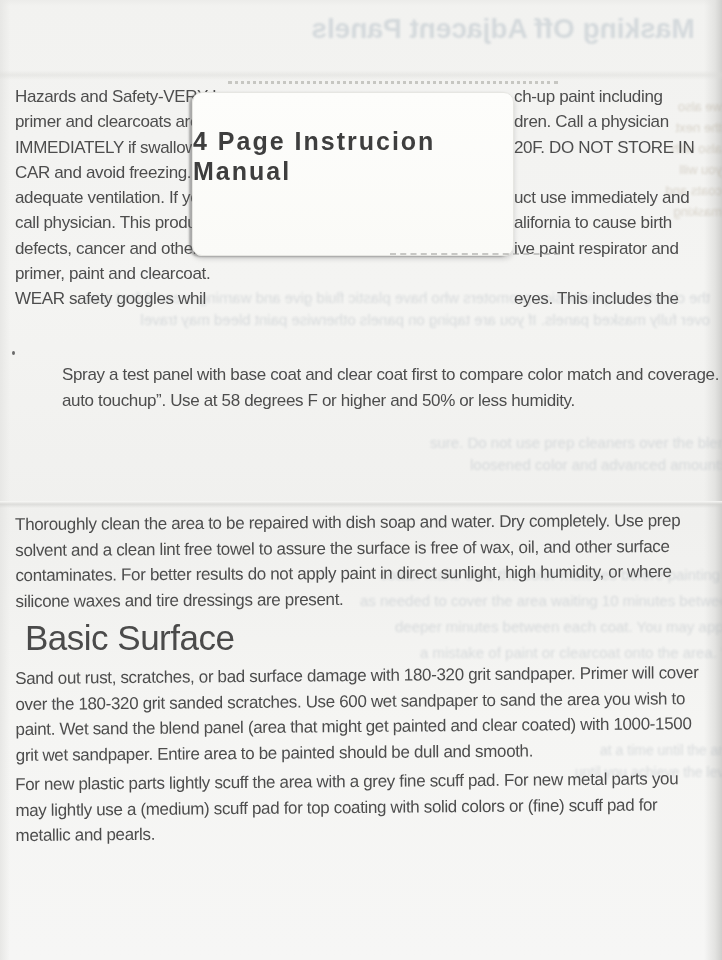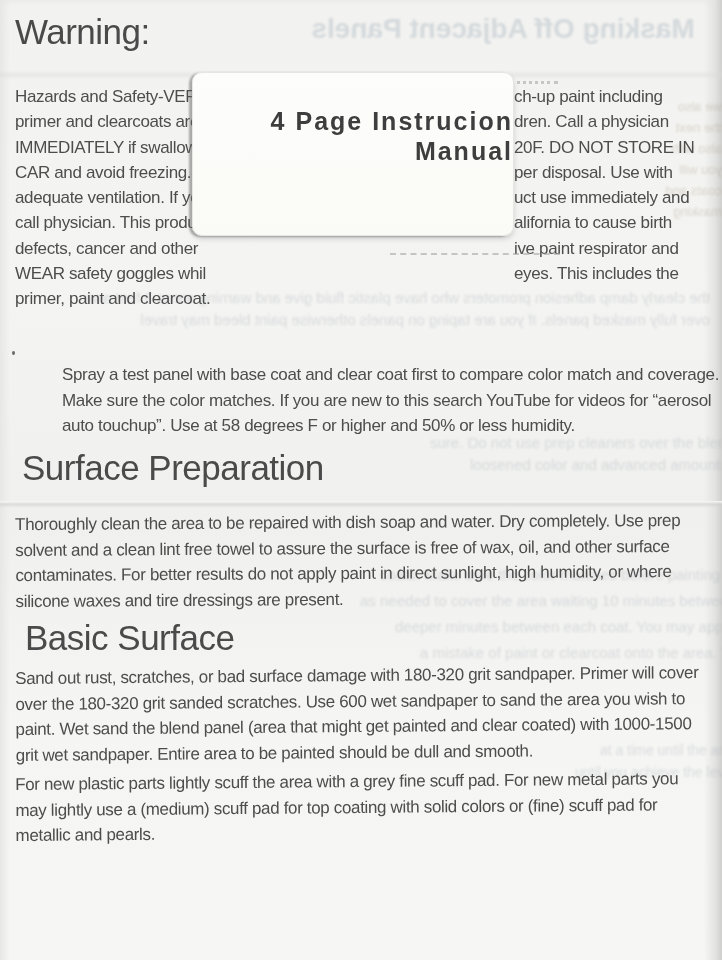--- a/index.html
+++ b/index.html
@@ -87,7 +87,6 @@
 
   <div class="band"></div>
 
-  <div class="h" style="top:12px;left:15px;">Warning:</div>
 
   <div class="warn-block t">
     <div class="wline">

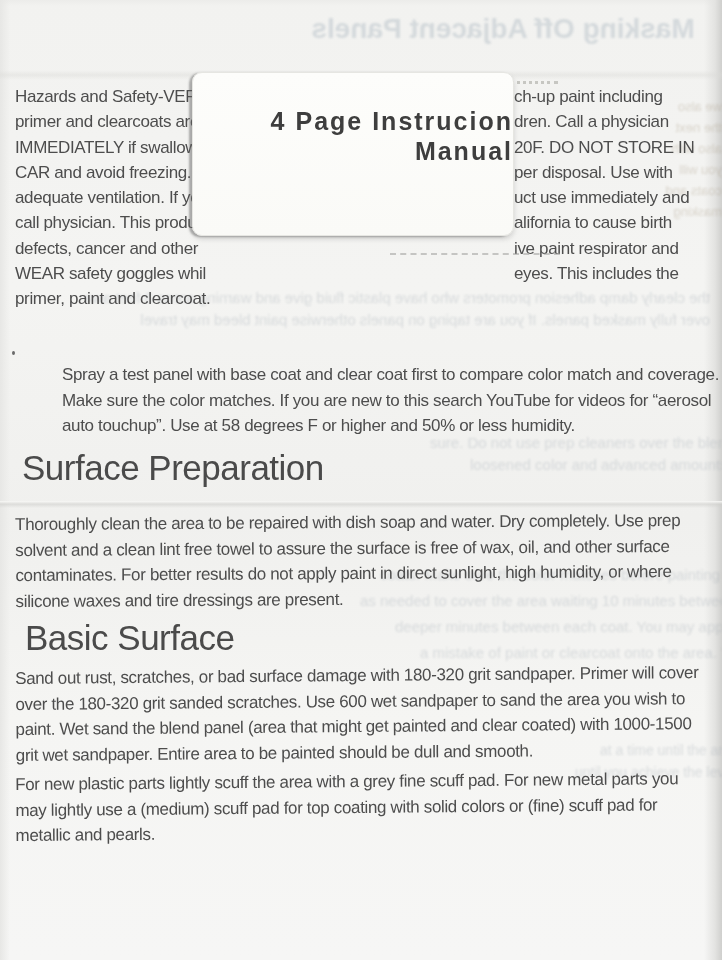--- a/index.html
+++ b/index.html
@@ -35,11 +35,11 @@
   
   .perforation{position:absolute;top:81px;left:228px;width:330px;height:0;
     border-top:3px dotted rgba(190,190,186,0.85);}
-  .sticker{position:absolute;top:72px;left:192px;width:320px;height:162px;
+  .sticker{position:absolute;top:92px;left:192px;width:320px;height:162px;
     background:linear-gradient(180deg,#fdfdfb,#fafaf7);
     border:1px solid #e6e6e2;border-radius:10px;
     box-shadow:-3px 1px 2px rgba(95,95,95,0.45), 0 3px 5px rgba(120,120,120,0.28);
-    text-align:right;}
+    text-align:left;}
   .sticker .s1{margin-top:34px;font-size:25px;font-weight:700;letter-spacing:2px;color:#3e3e3e;white-space:nowrap;}
   .sticker .s2{margin-top:1px;font-size:25px;font-weight:700;letter-spacing:2px;color:#3e3e3e;}
   .dash-shadow{position:absolute;top:253px;left:390px;width:170px;height:0;

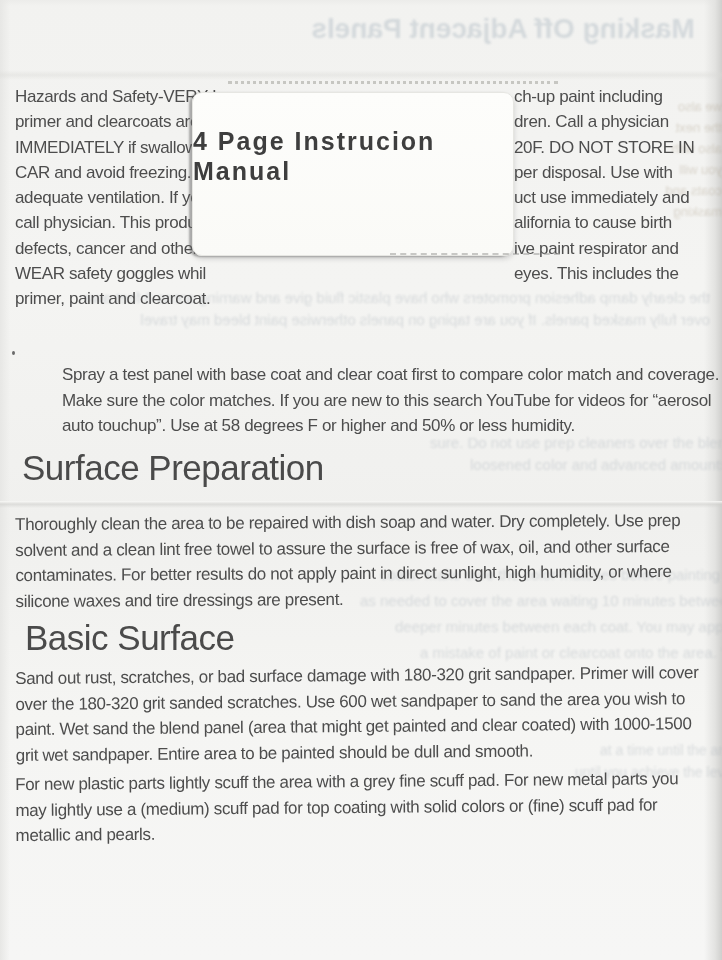--- a/index.html
+++ b/index.html
@@ -103,7 +103,6 @@
       </div>
     <div class="wline">
       <span class="wl">CAR and avoid freezing. K</span>
-      <span class="wr">per disposal. Use with</span>
       </div>
     <div class="wline">
       <span class="wl">adequate ventilation. If yo</span>

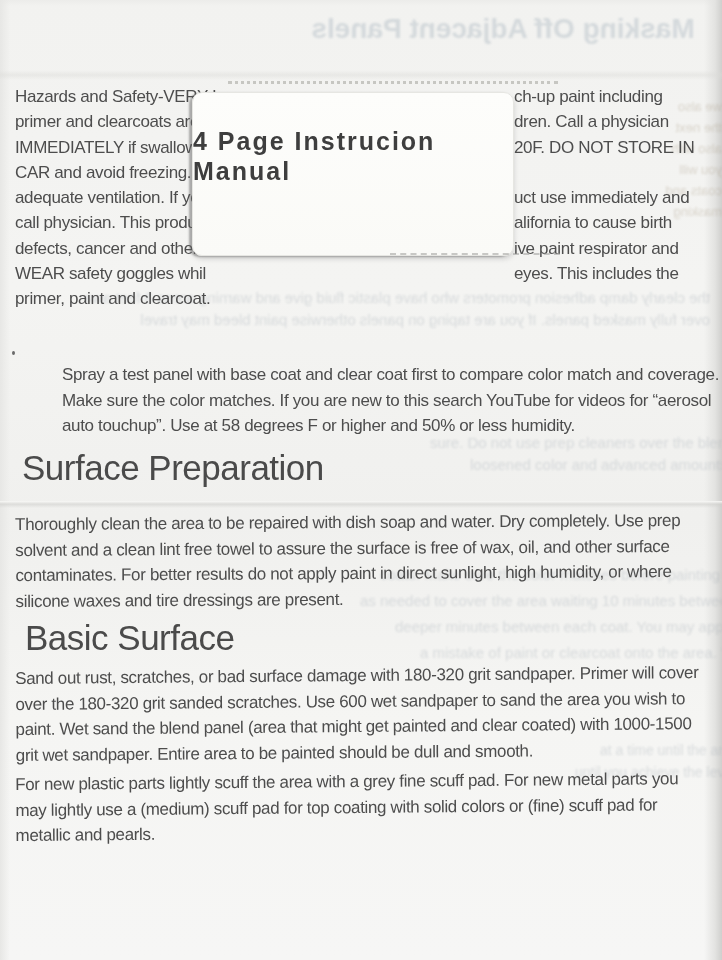--- a/index.html
+++ b/index.html
@@ -117,12 +117,12 @@
       <span class="wr">ive paint respirator and</span>
       </div>
     <div class="wline">
+      <span class="wl">primer, paint and clearcoat.</span>
+      <span class="wr"></span>
+      </div>
+    <div class="wline">
       <span class="wl">WEAR safety goggles whil</span>
       <span class="wr">eyes. This includes the</span>
-      </div>
-    <div class="wline">
-      <span class="wl">primer, paint and clearcoat.</span>
-      <span class="wr"></span>
       </div>
   </div>
 

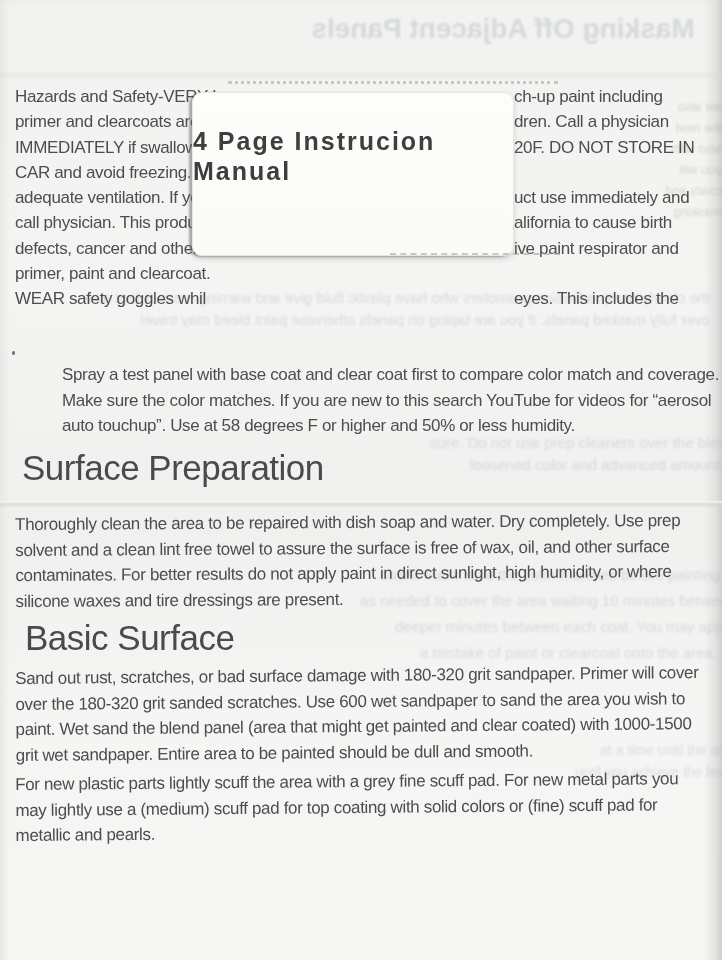--- a/index.html
+++ b/index.html
@@ -136,7 +136,6 @@
   <div class="stray-dot"></div>
   <div class="para t" style="top:362px;margin-left:47px;">
     <div>Spray a test panel with base coat and clear coat first to compare color match and coverage.</div>
-    <div>Make sure the color matches.  If you are new to this search YouTube for videos for “aerosol</div>
     <div>auto touchup”.  Use at 58 degrees F or higher and 50% or less humidity.</div>
   </div>
 

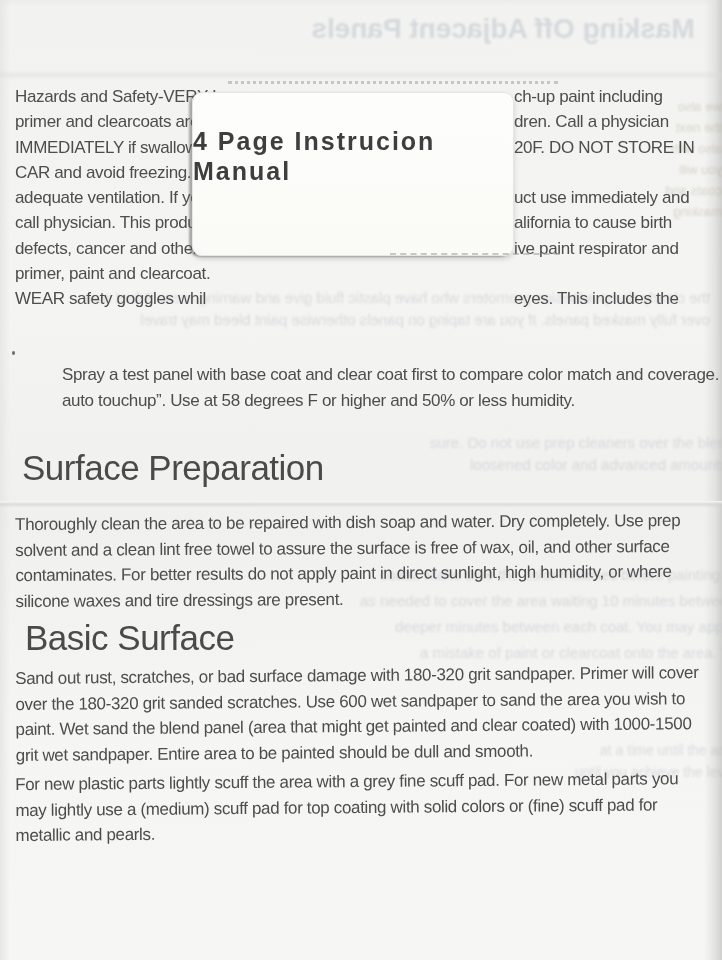--- a/index.html
+++ b/index.html
@@ -139,7 +139,6 @@
     <div>auto touchup”.  Use at 58 degrees F or higher and 50% or less humidity.</div>
   </div>
 
-  <div class="h" style="top:448px;left:22px;">Surface Preparation</div>
   <div class="seam"></div>
   <div class="para t tilt1" style="top:512px;">
     <div>Thoroughly clean the area to be repaired with dish soap and water.  Dry completely. Use prep</div>

